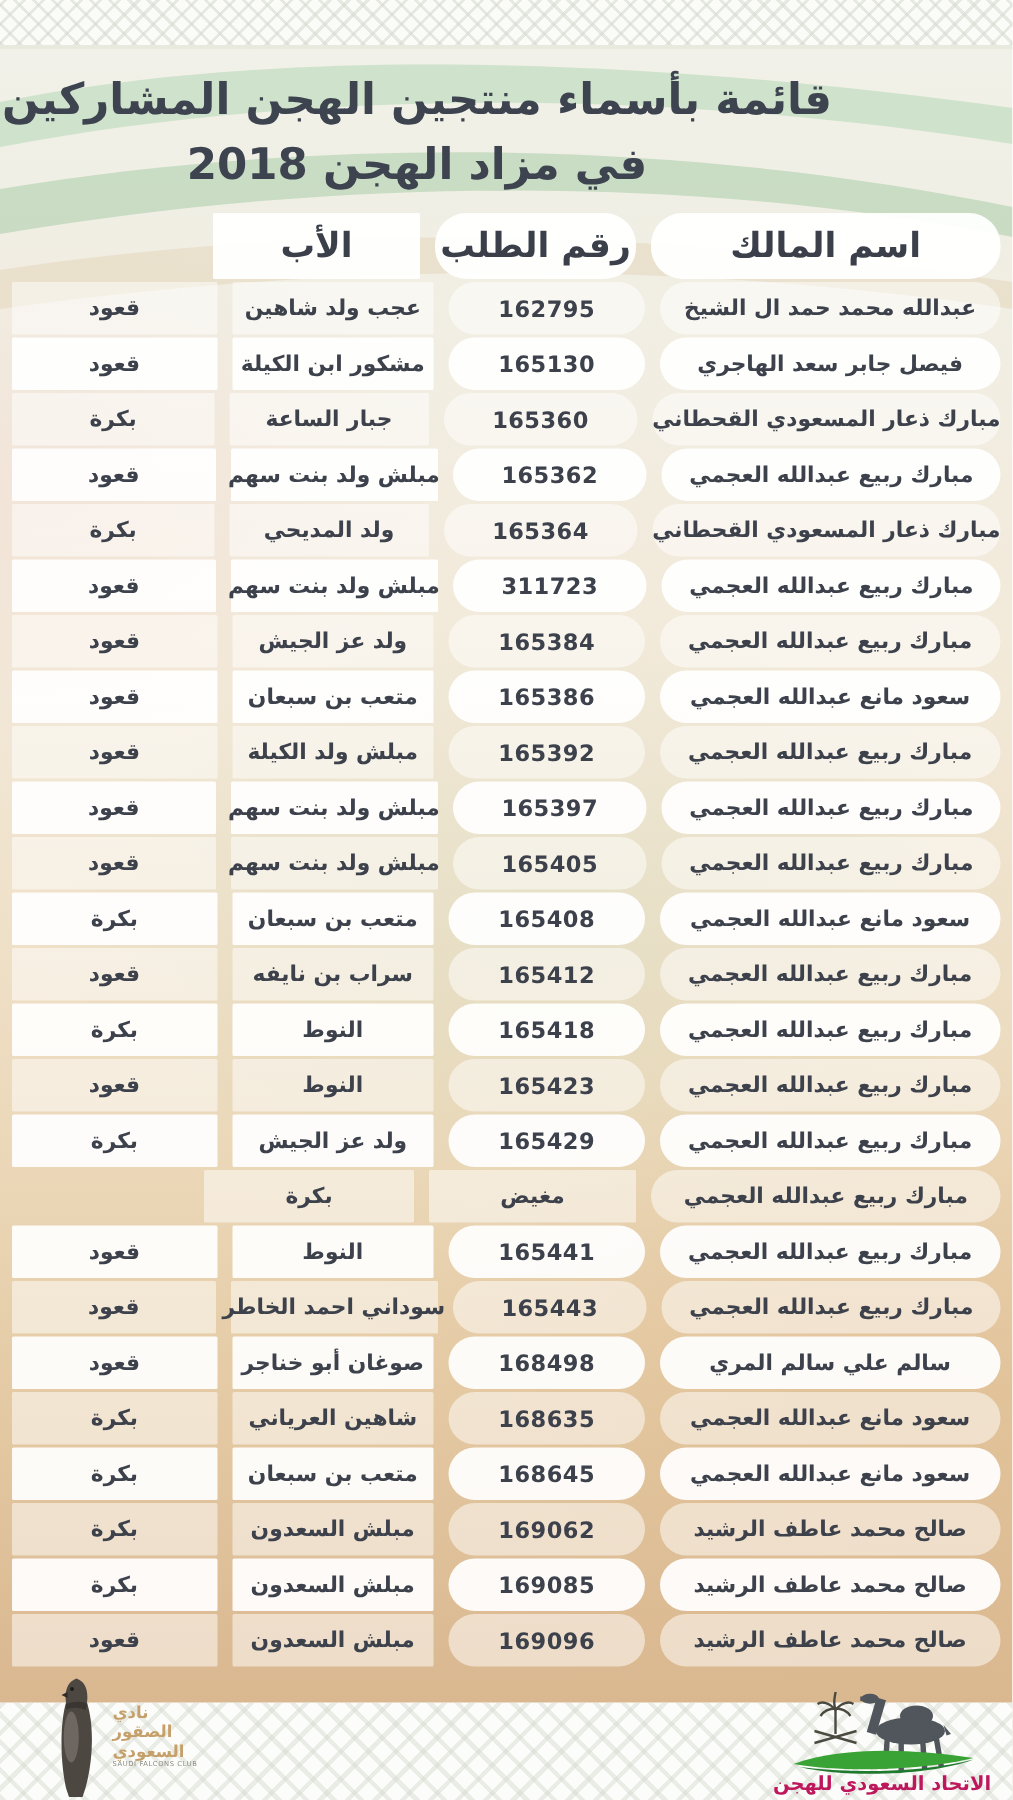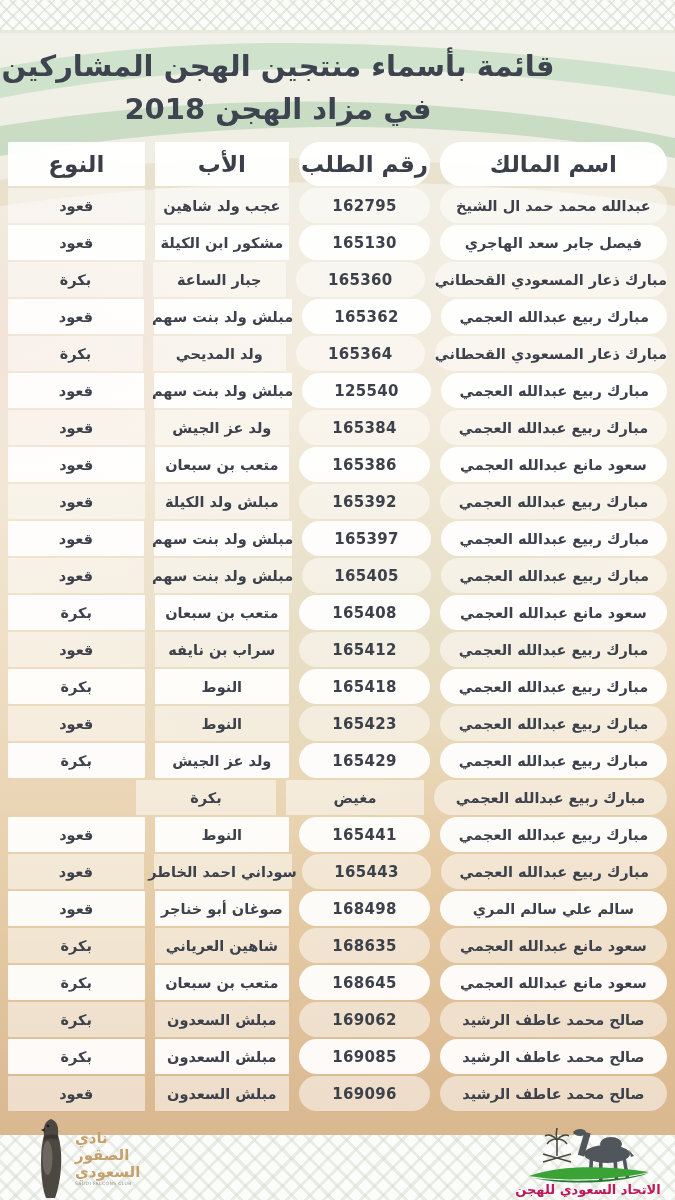--- a/index.html
+++ b/index.html
@@ -101,7 +101,6 @@
     <div class="cell c-owner">اسم المالك</div>
     <div class="cell c-request">رقم الطلب</div>
     <div class="cell c-father">الأب</div>
-    <div class="cell c-type">النوع</div>
   </div>
   <div id="table-body">
   <div class="row odd">

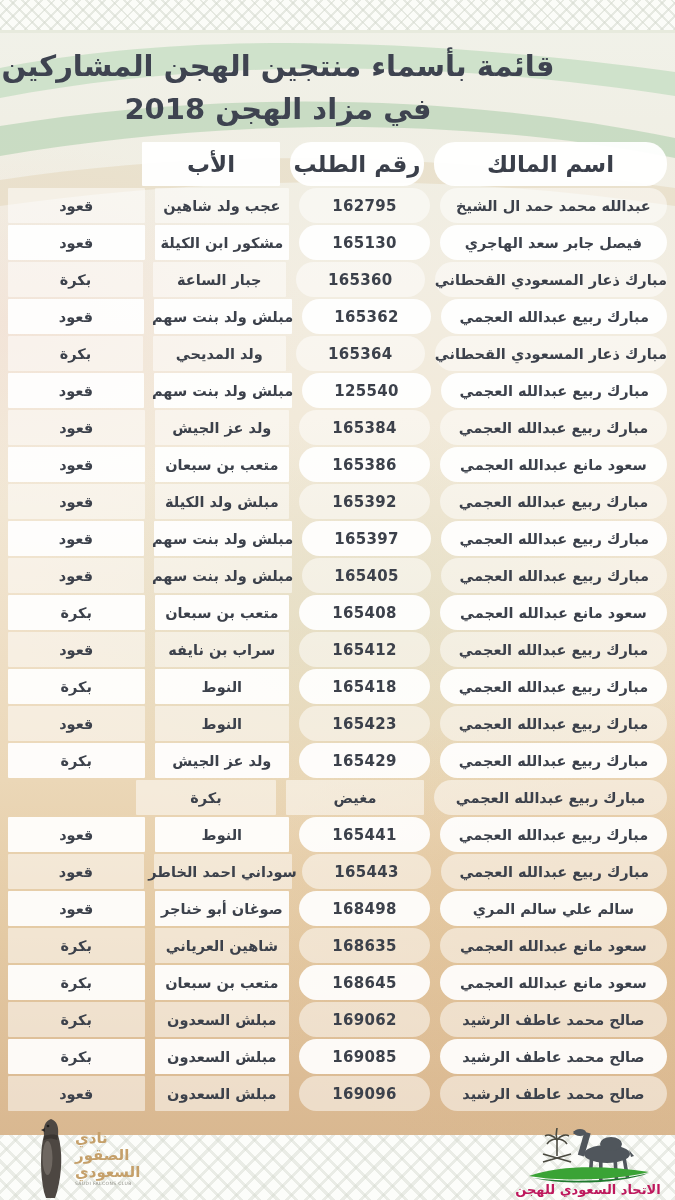--- a/index.html
+++ b/index.html
@@ -140,7 +140,7 @@
 
   <div class="row even">
     <div class="cell c-owner">مبارك ربيع عبدالله العجمي</div>
-    <div class="cell c-request">125540</div>
+    <div class="cell c-request">311723</div>
     <div class="cell c-father">مبلش ولد بنت سهم</div>
     <div class="cell c-type">قعود</div>
   </div>

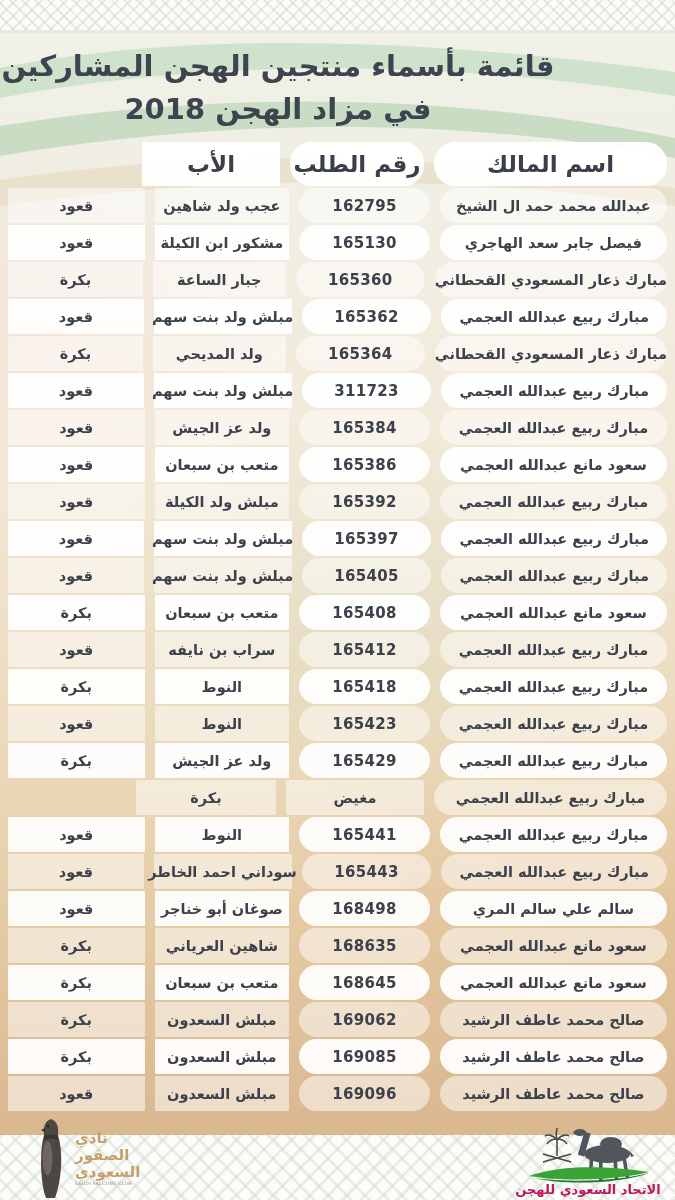--- a/index.html
+++ b/index.html
@@ -70,7 +70,7 @@
     display:flex;flex-direction:row;align-items:center;gap:3px;direction:rtl;
   }
   .falcon-text{text-align:left;direction:rtl;line-height:1.15;}
-  .falcon-text .ar{font-size:15px;font-weight:bold;color:#c5a06a;}
+  .falcon-text .ar{font-size:11px;font-weight:bold;color:#c5a06a;}
   .falcon-text .en{font-size:4.5px;color:#8d8d85;letter-spacing:.4px;direction:ltr;}
   .camel-logo{
     position:absolute;top:1126px;right:12px;z-index:3;width:150px;

